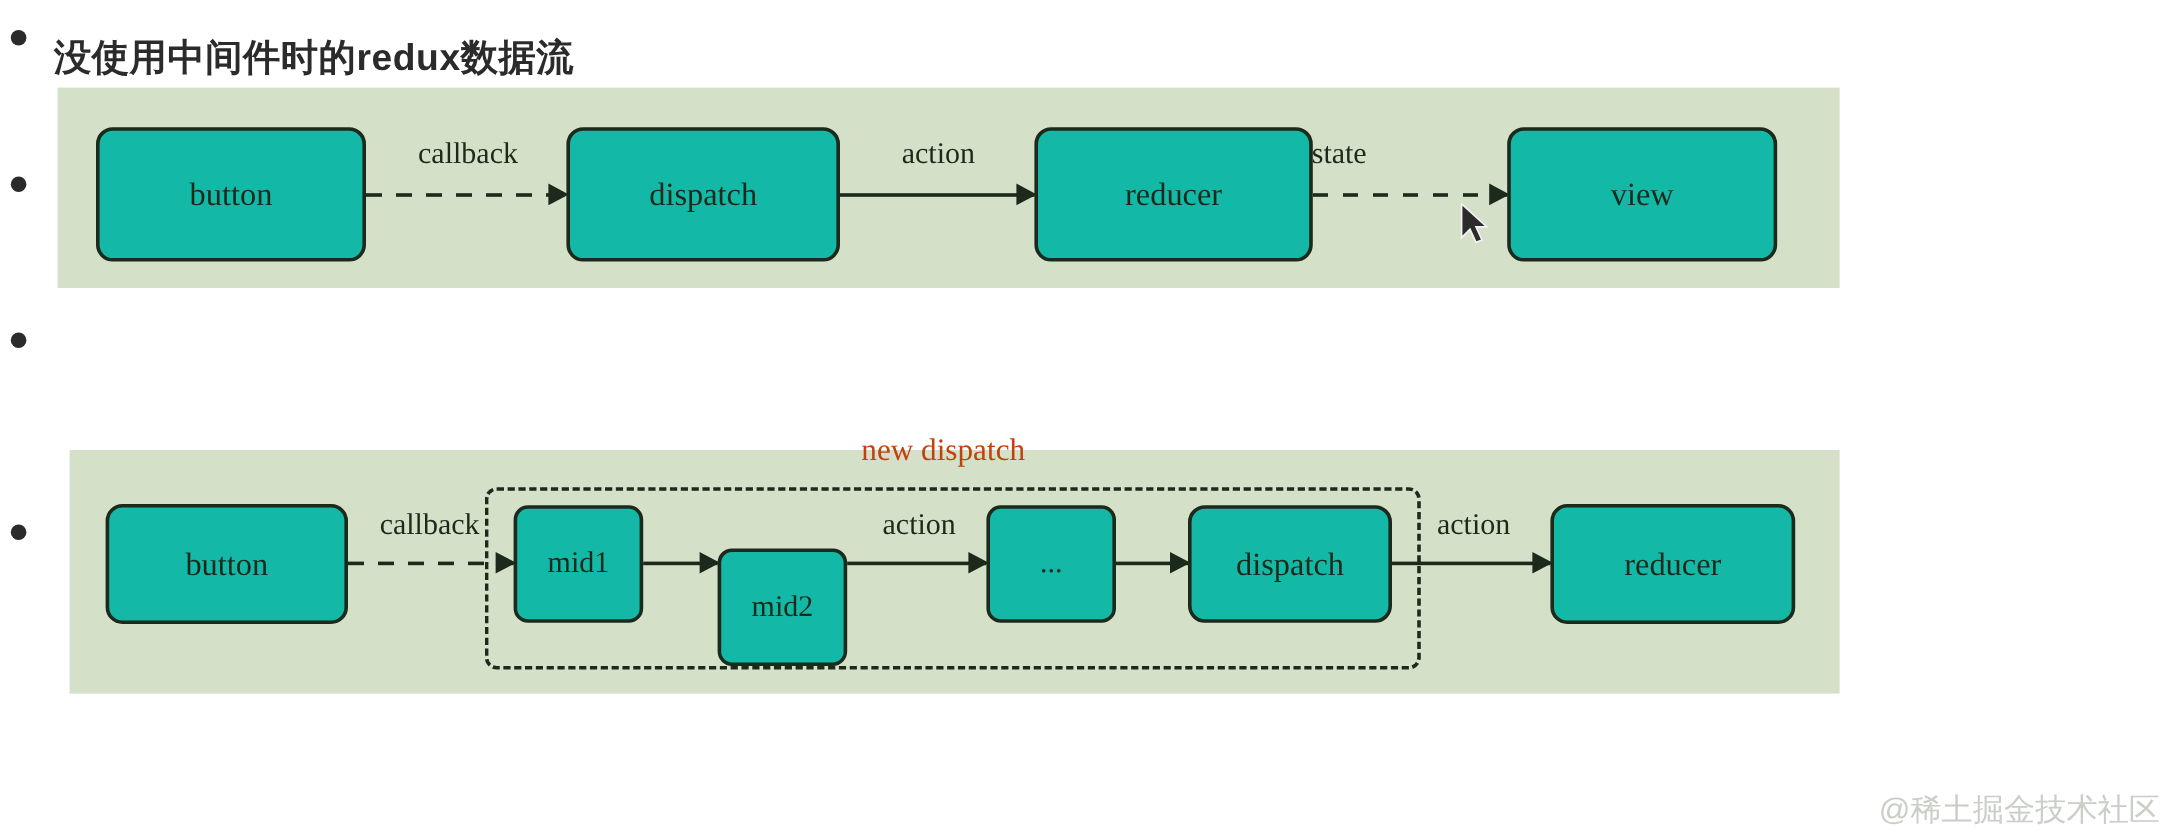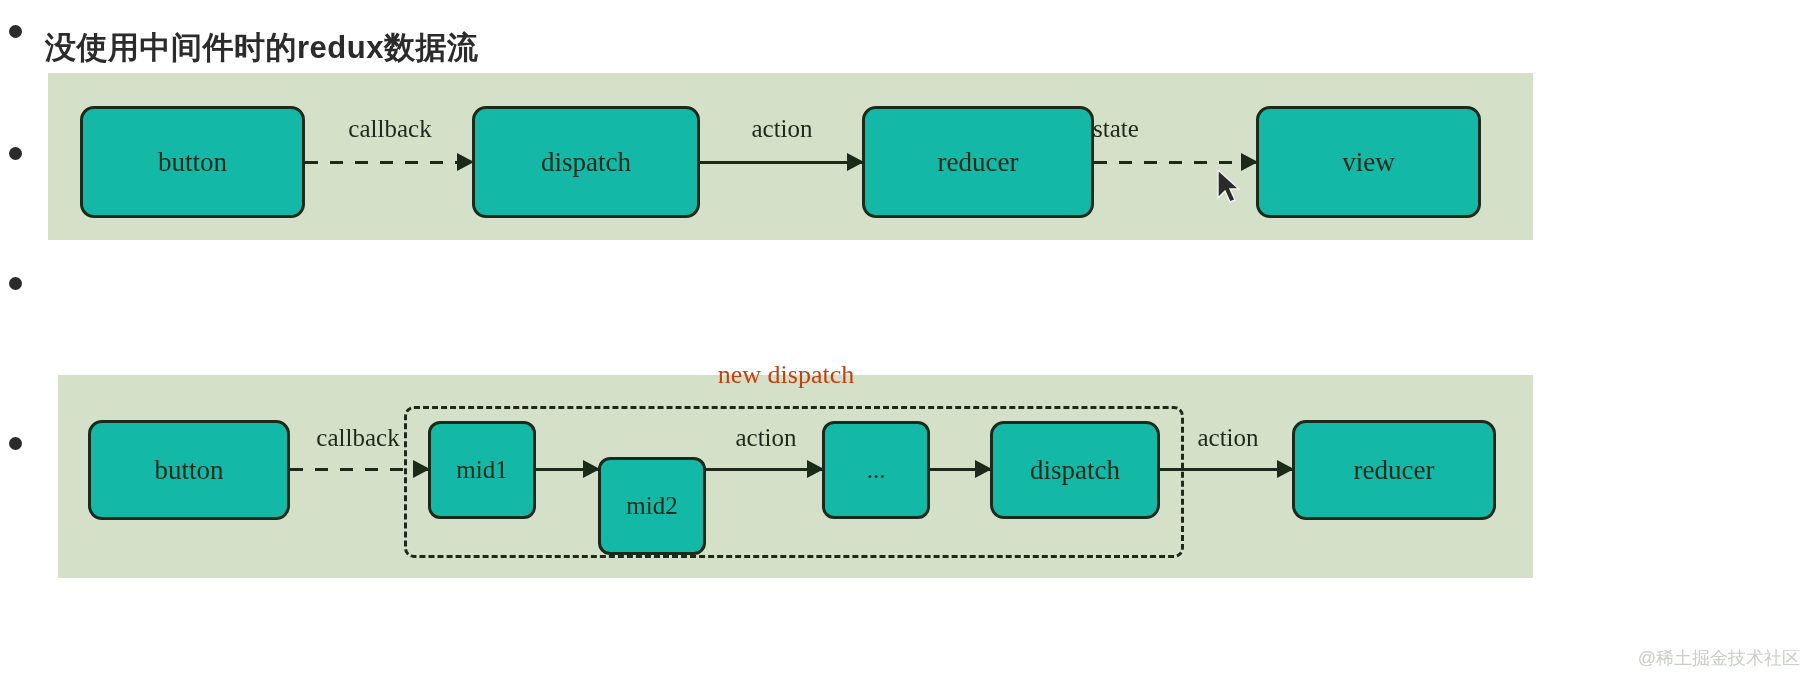--- a/index.html
+++ b/index.html
@@ -137,9 +137,9 @@
   .watermark {
     position: absolute;
     right: 16px;
-    bottom: 22px;
+    bottom: 0;
     font-family: "Liberation Sans", "DejaVu Sans", sans-serif;
-    font-size: 18px;
+    font-size: 26px;
     color: #c9cec6;
     white-space: nowrap;
     z-index: 10;

